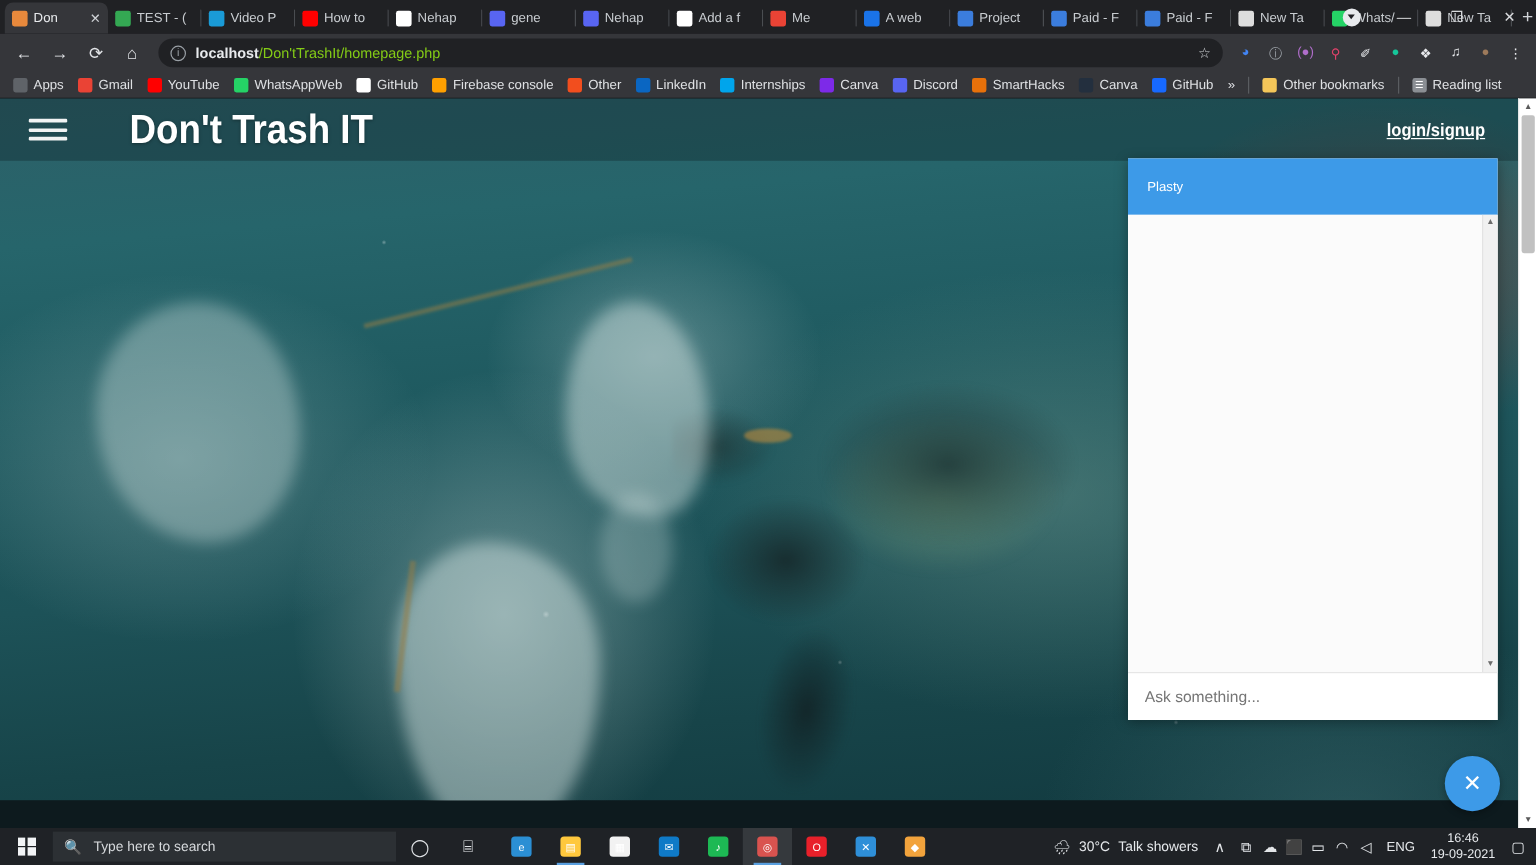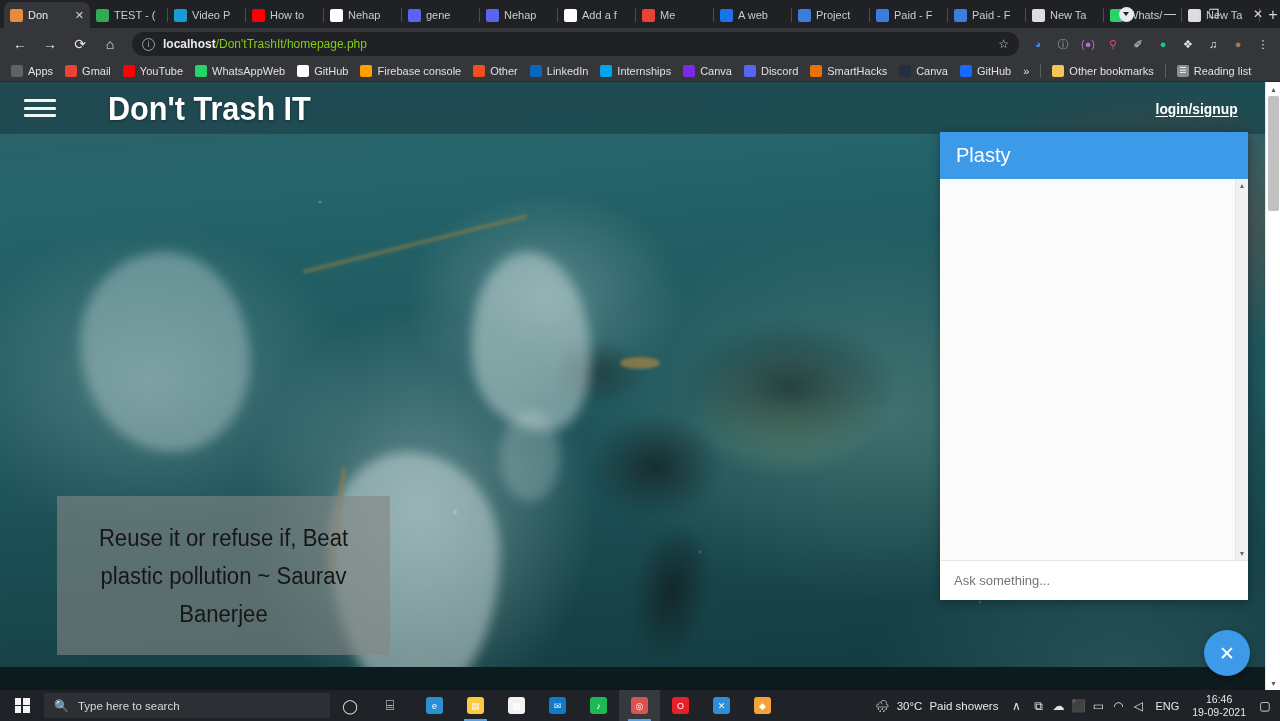--- a/index.html
+++ b/index.html
@@ -189,7 +189,7 @@
   .chat-header {
     height: 47px; background: #3d9ae8; color: #fff;
     display: flex; align-items: center; padding: 0 16px;
-    font-size: 20px; flex: 0 0 47px;
+    font-size: 11px; flex: 0 0 47px;
   }
   .chat-body {
     flex: 1 1 auto; position: relative; background: #fbfbfb;

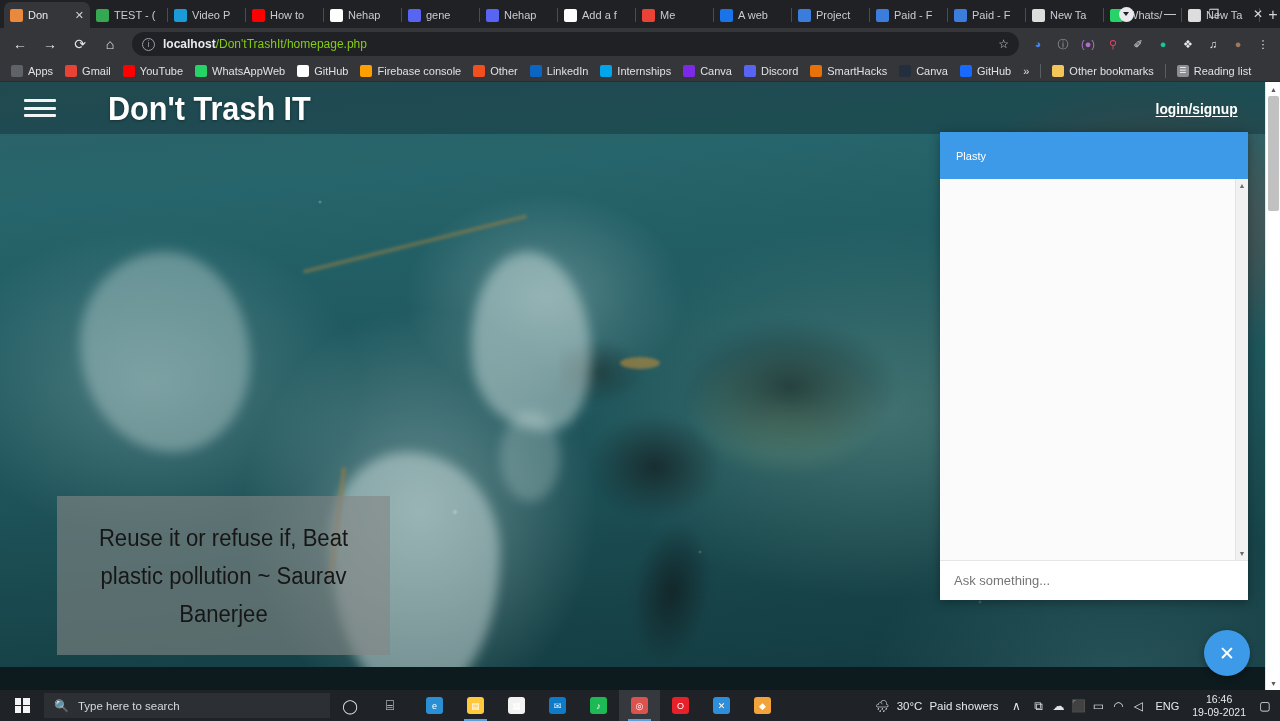--- a/index.html
+++ b/index.html
@@ -475,9 +475,6 @@
         <a class="loginlink" href="#">login/signup</a>
       </div>
 
-      <div class="quotebox">
-        <p>Reuse it or refuse if, Beat plastic pollution ~ Saurav Banerjee</p>
-      </div>
     </div>
 
     <div class="chat">

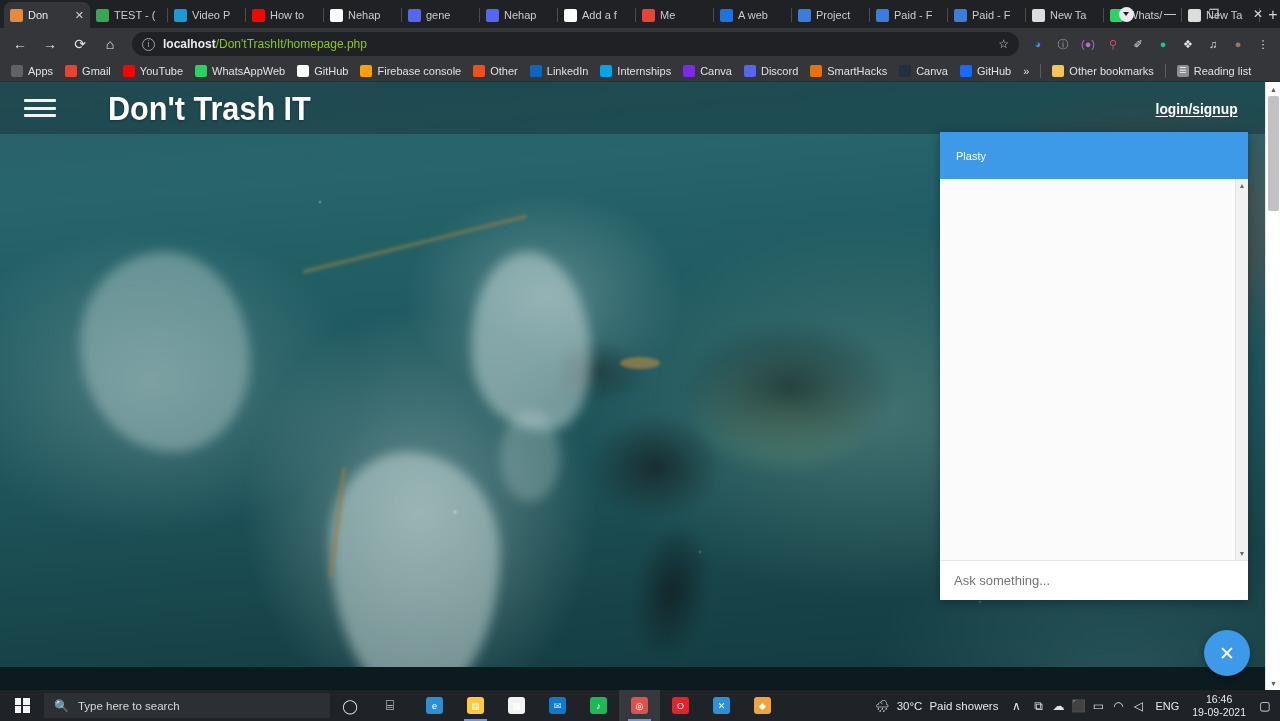--- a/index.html
+++ b/index.html
@@ -550,7 +550,7 @@
       <div class="weather">
         <span>🌧</span>
         <span>30°C</span>
-        <span>Paid showers</span>
+        <span>Talk showers</span>
       </div>
       <div class="trayicon">∧</div>
       <div class="trayicons-holder" style="display:flex;align-items:center;">

